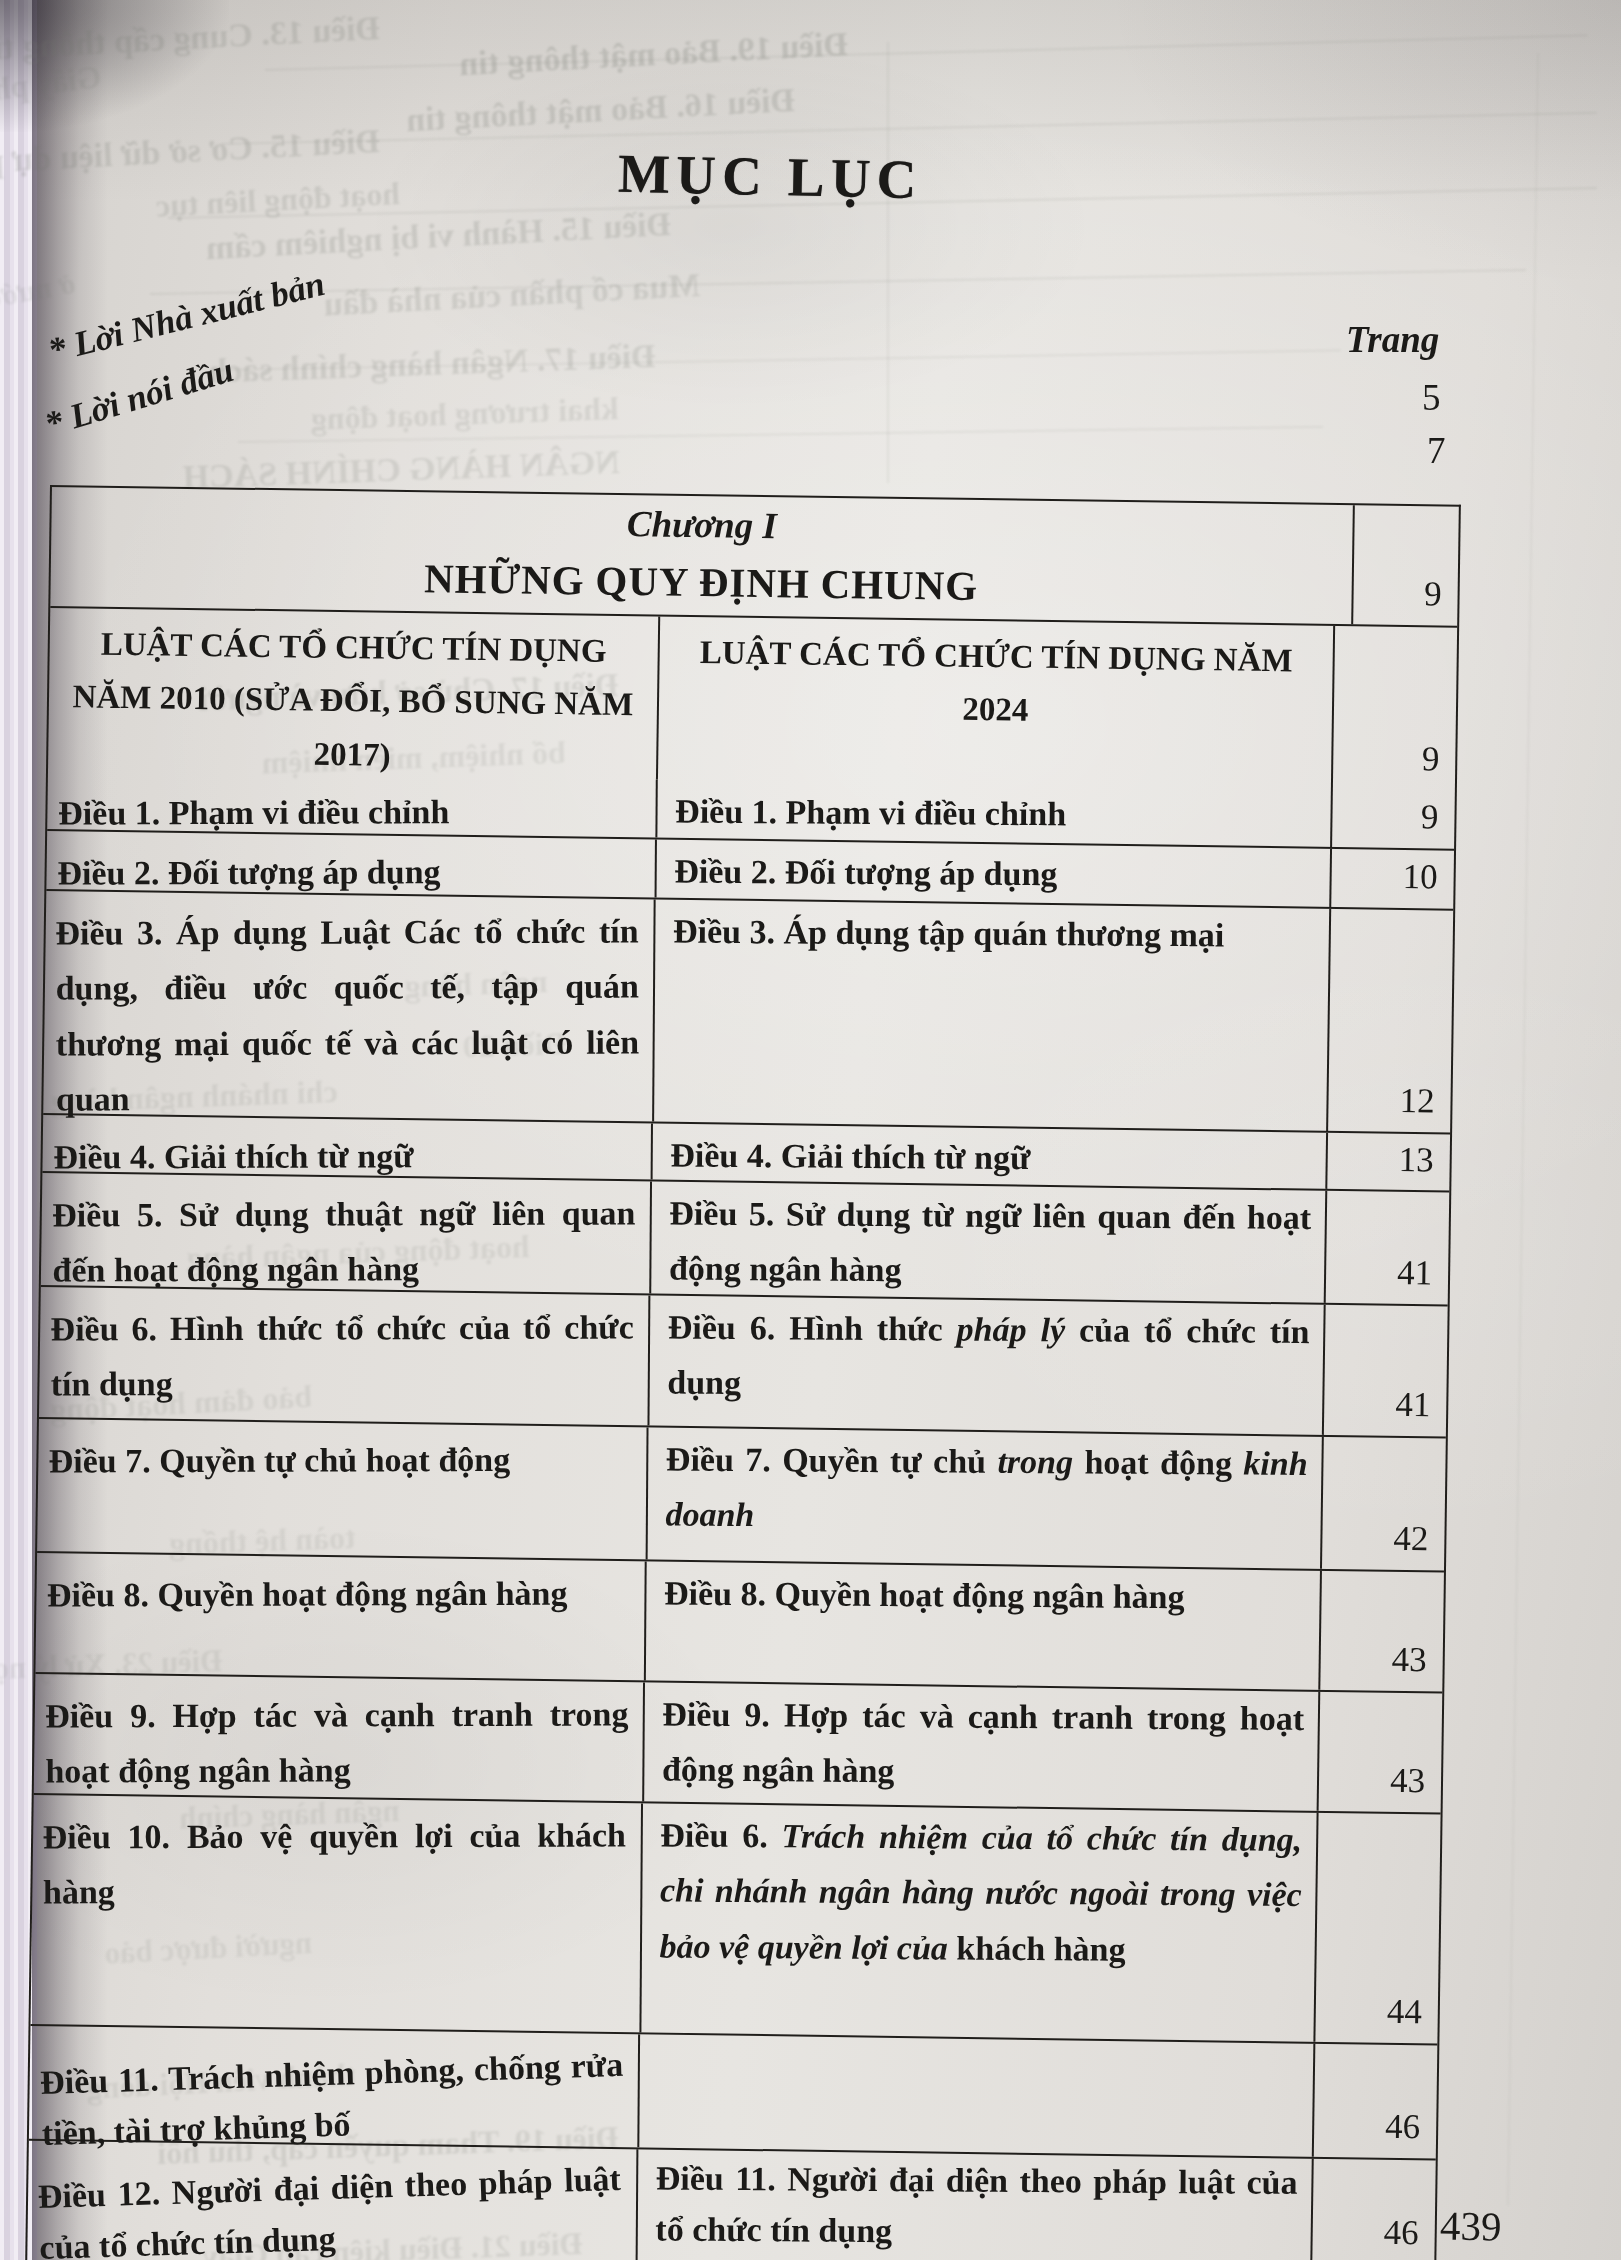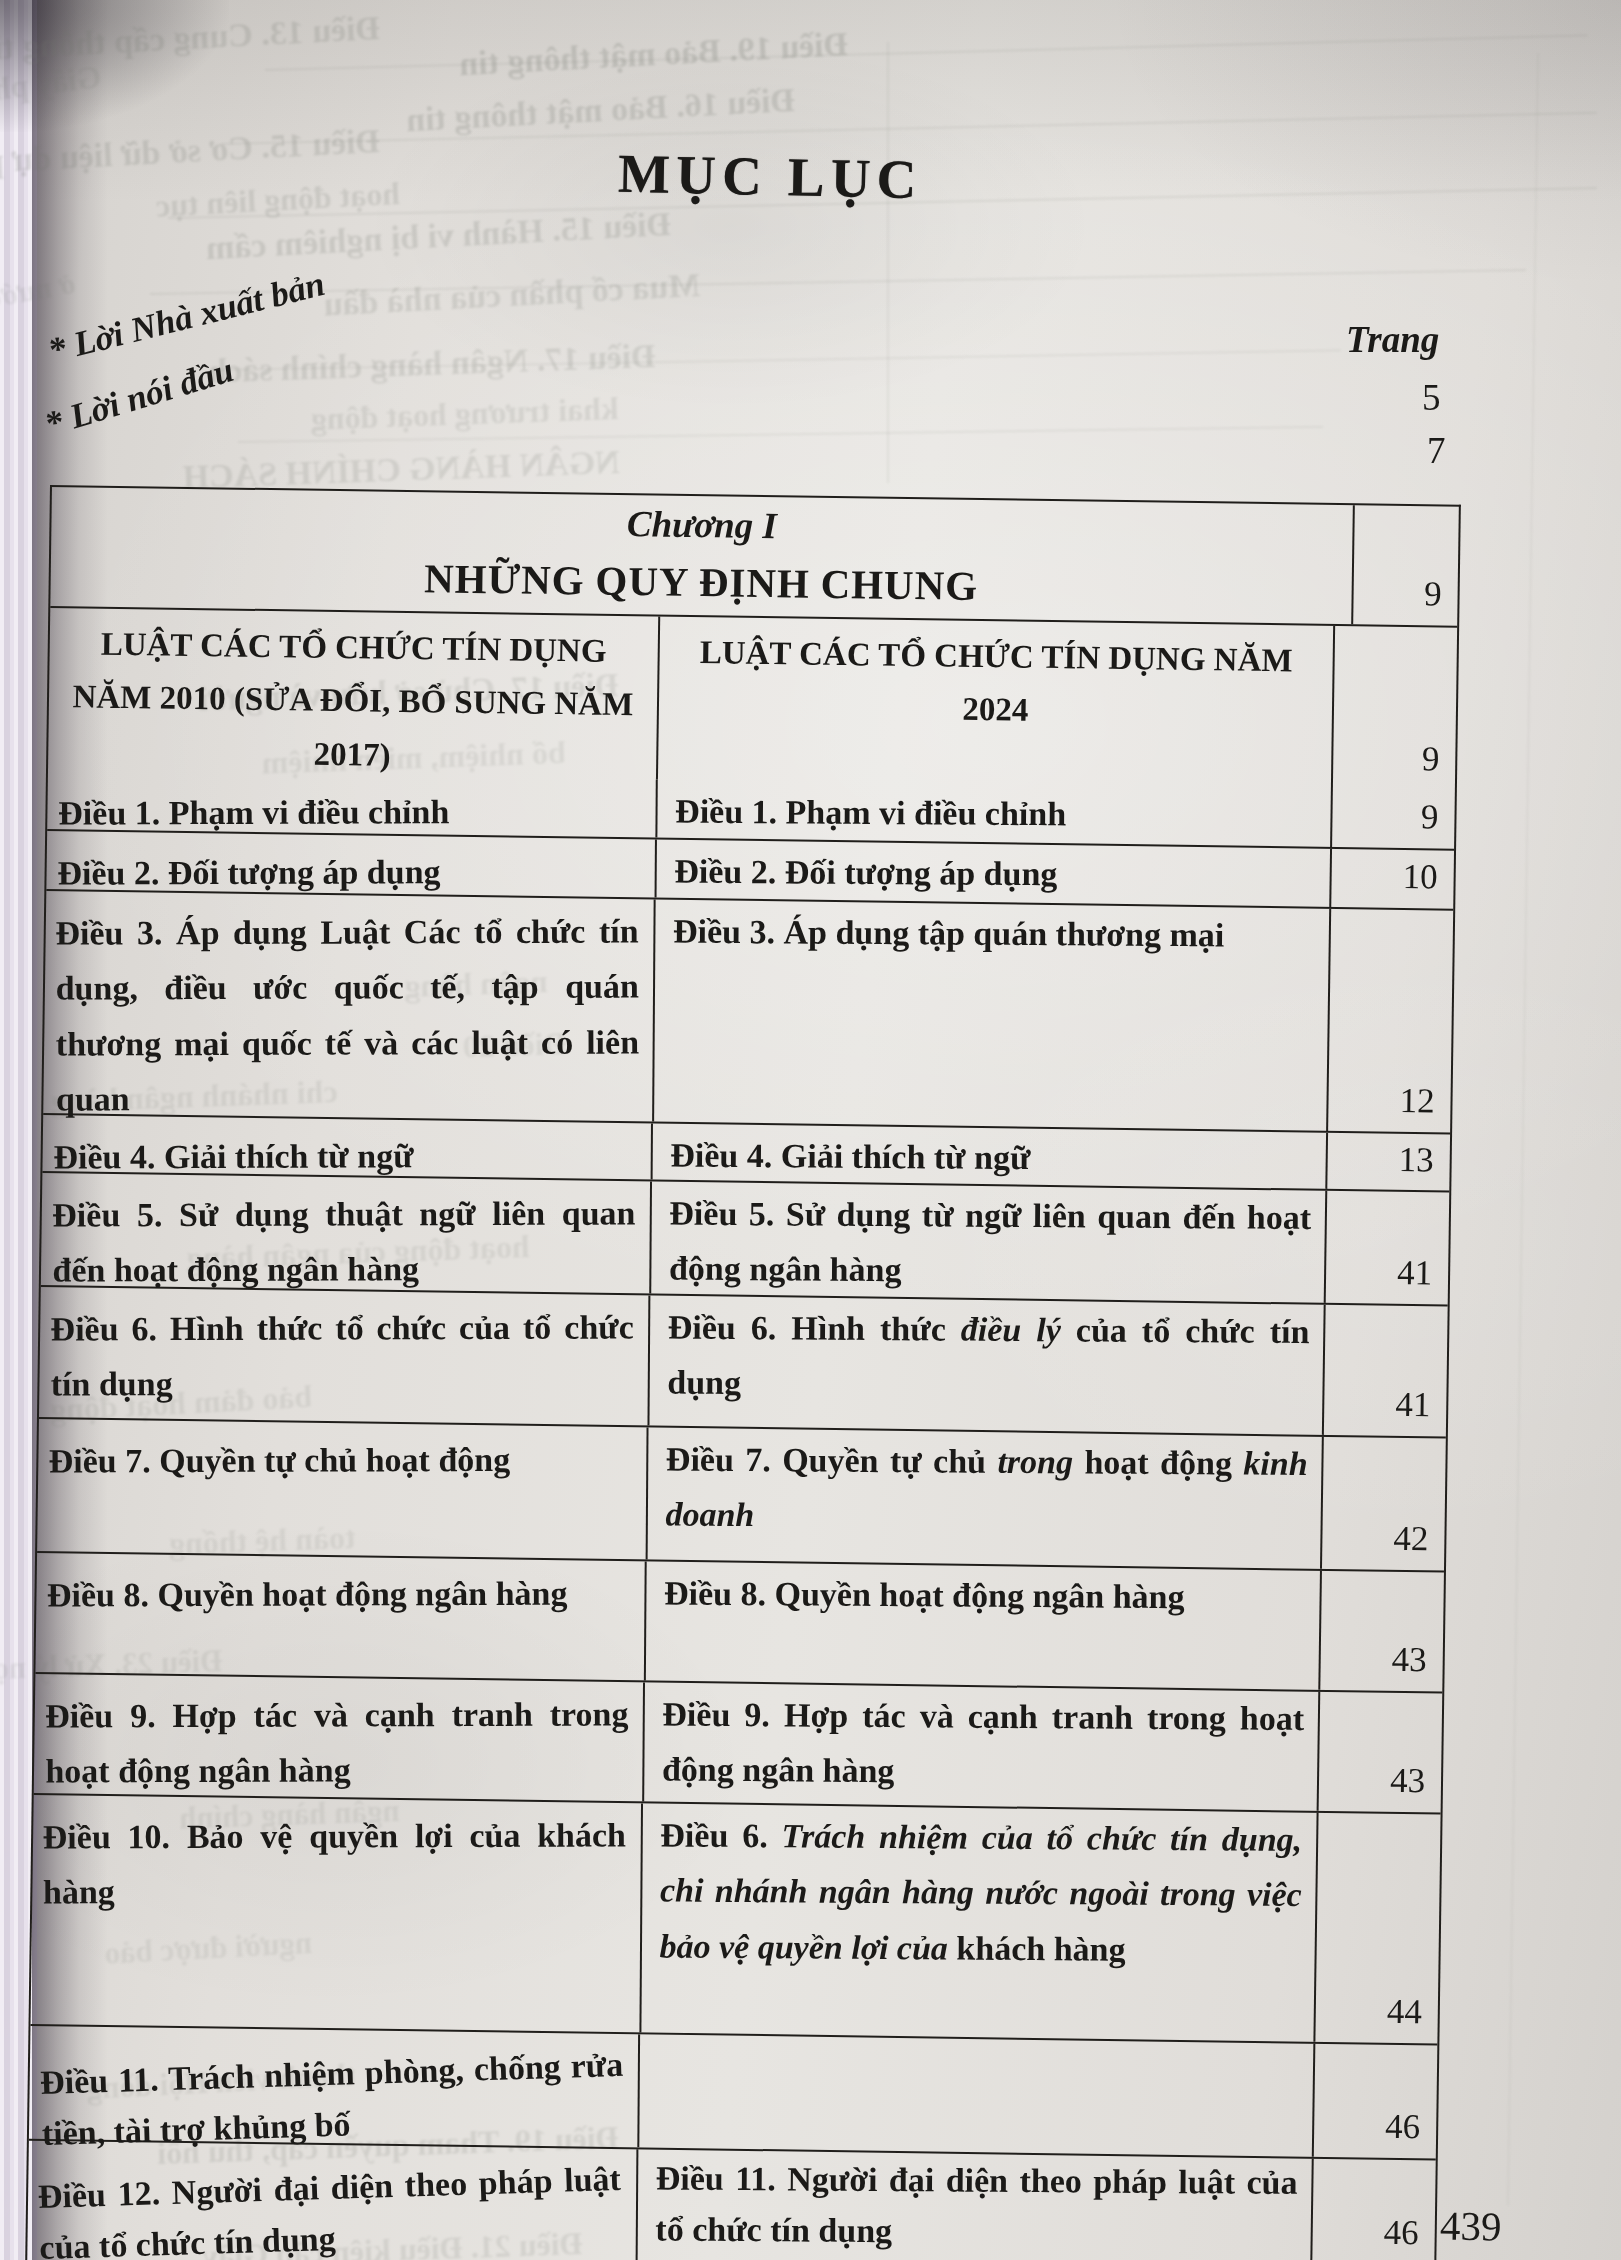--- a/index.html
+++ b/index.html
@@ -171,7 +171,7 @@
         </div>
         <div class="trow a-b" style="height: 130px;">
           <div class="c1">Điều 6. Hình thức tổ chức của tổ chức tín dụng</div>
-          <div class="c2"><span>Điều 6. Hình thức </span><span class="it">điều lý</span><span> của tổ chức tín dụng</span></div>
+          <div class="c2"><span>Điều 6. Hình thức </span><span class="it">pháp lý</span><span> của tổ chức tín dụng</span></div>
           <div class="c3">41</div>
         </div>
         <div class="trow a-b" style="height: 132px;">

